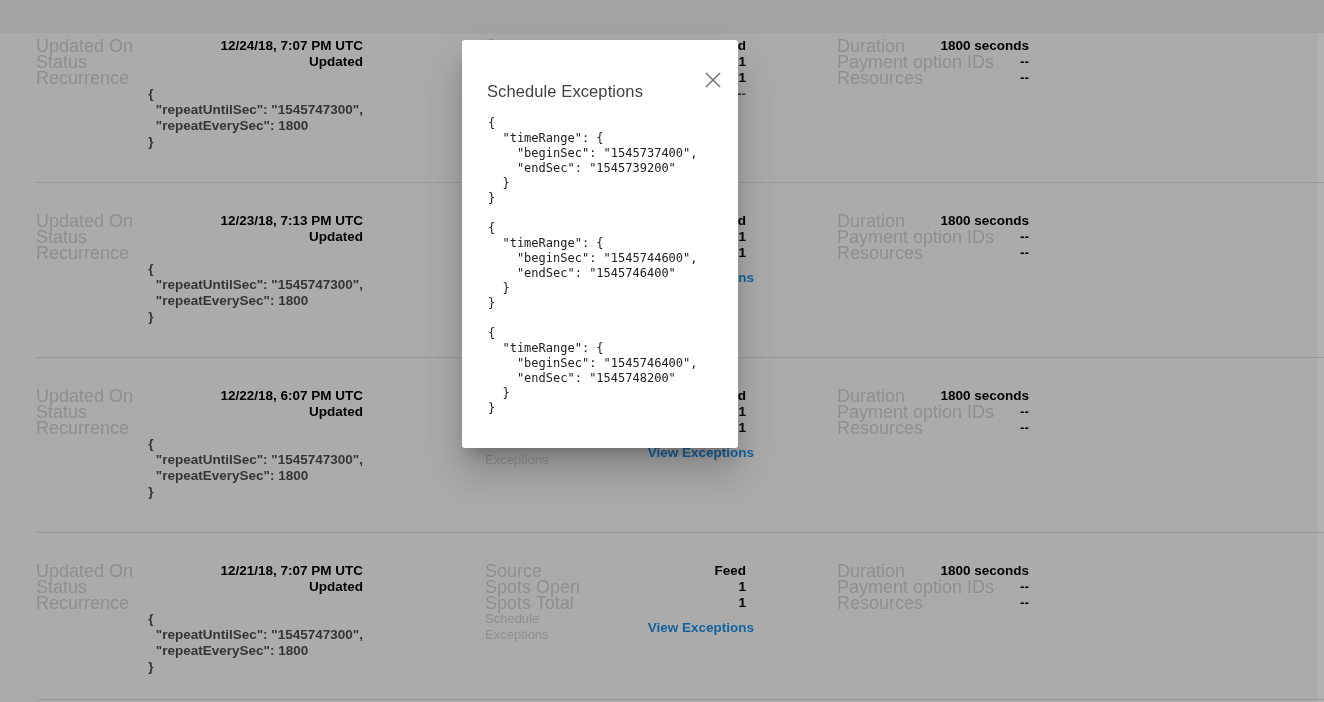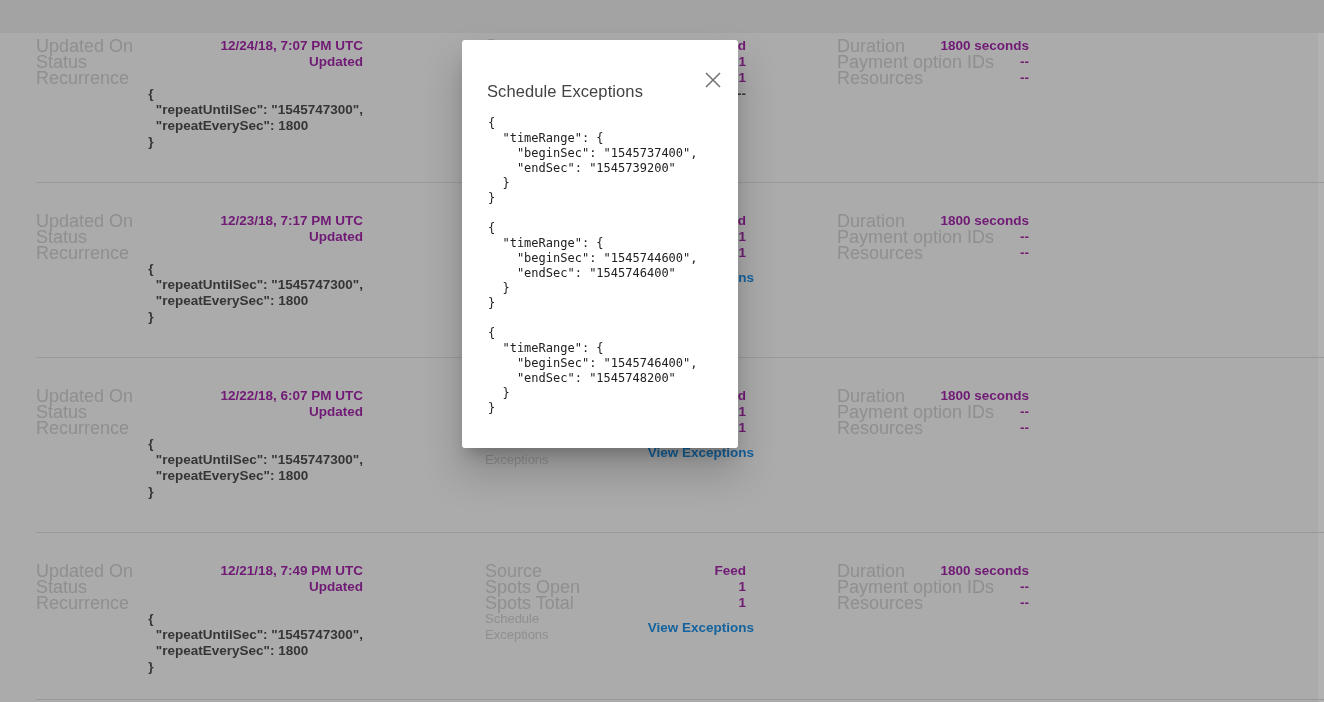--- a/index.html
+++ b/index.html
@@ -28,7 +28,7 @@
   .c3{left:837px;width:192px;}
   .line{display:flex;justify-content:space-between;height:16px;line-height:16px;}
   .lab{font-size:18px;color:#8f8f8f;white-space:nowrap;}
-  .val{font-size:13.5px;font-weight:700;color:#701a75;white-space:nowrap;}
+  .val{font-size:13.5px;font-weight:700;color:#000000;white-space:nowrap;}
   .line4{display:flex;justify-content:space-between;height:32px;}
   .lab-wrap{font-size:13px;color:#8f8f8f;line-height:16px;width:72px;}
   .se-val{font-size:13.5px;font-weight:700;white-space:nowrap;}

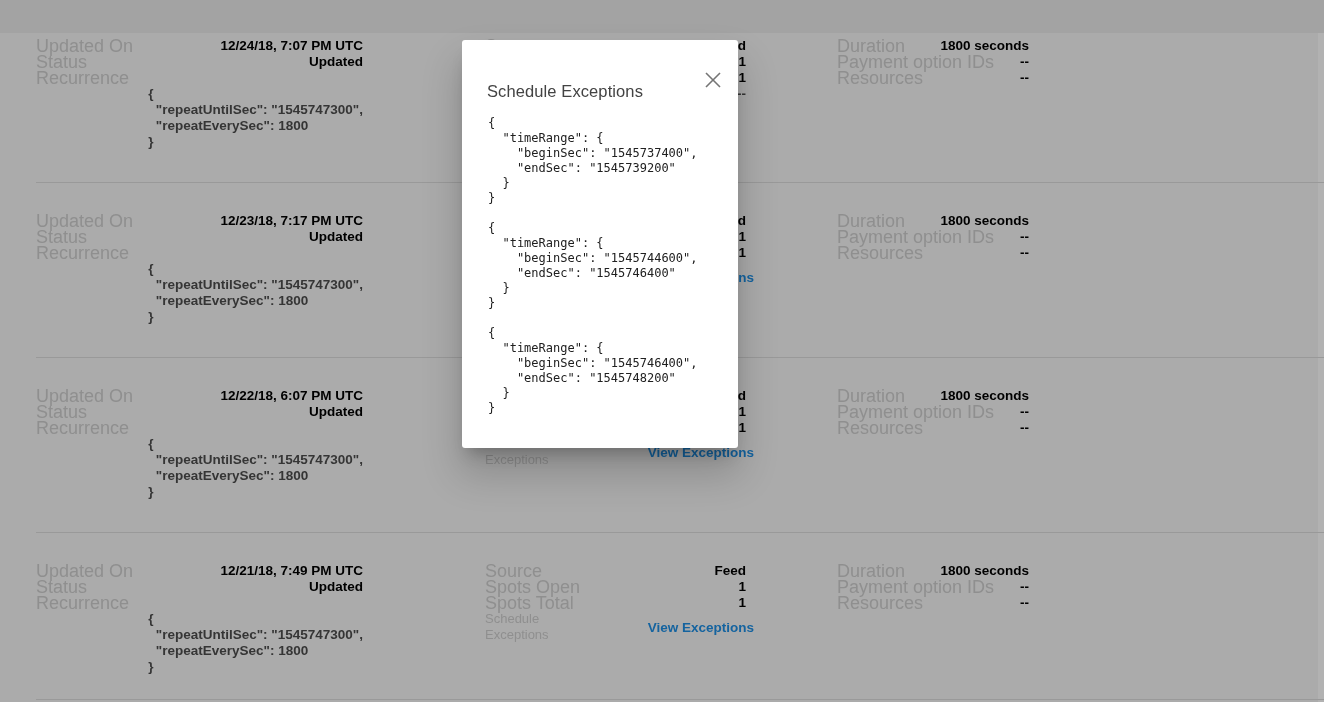--- a/index.html
+++ b/index.html
@@ -125,7 +125,7 @@
     <div class="col c1">
       <div class="line">
         <span class="lab">Updated On</span>
-        <span class="val">12/23/18, 7:17 PM UTC</span>
+        <span class="val">12/23/18, 7:13 PM UTC</span>
       </div>
       <div class="line">
         <span class="lab">Status</span>

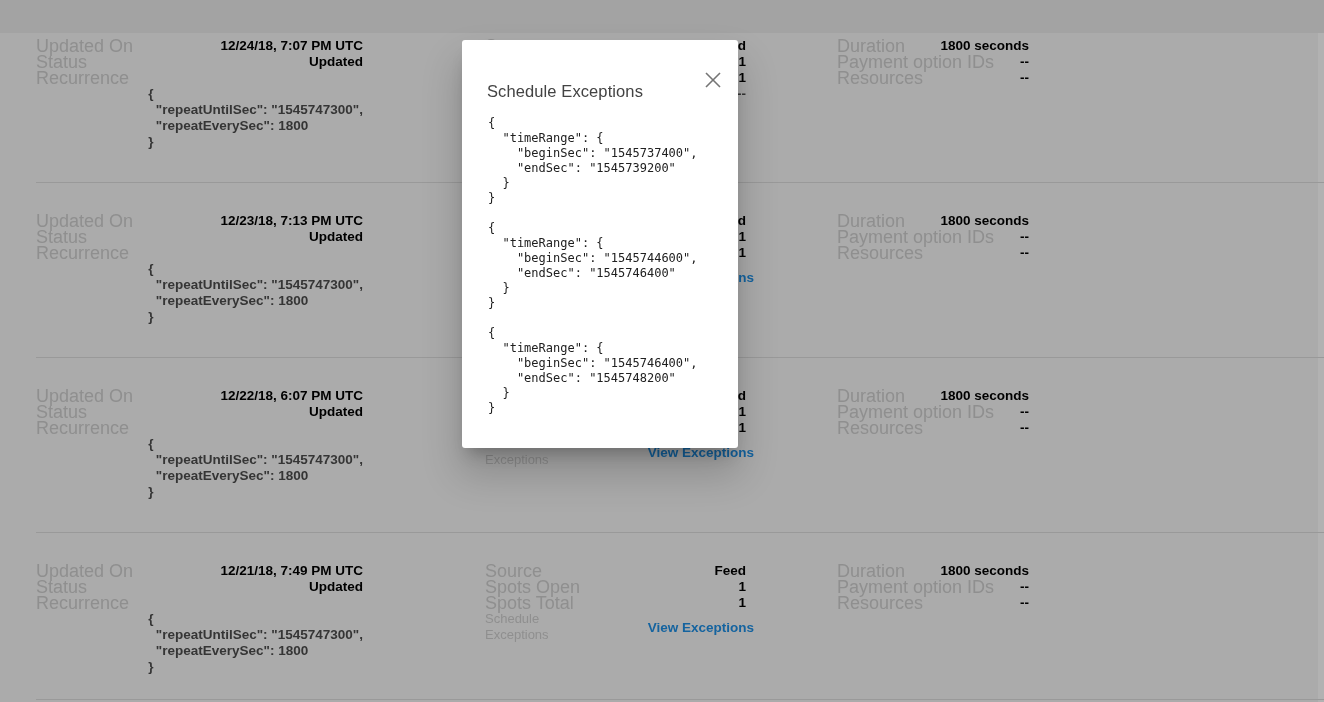--- a/index.html
+++ b/index.html
@@ -233,7 +233,7 @@
     <div class="col c1">
       <div class="line">
         <span class="lab">Updated On</span>
-        <span class="val">12/21/18, 7:49 PM UTC</span>
+        <span class="val">12/21/18, 7:07 PM UTC</span>
       </div>
       <div class="line">
         <span class="lab">Status</span>

